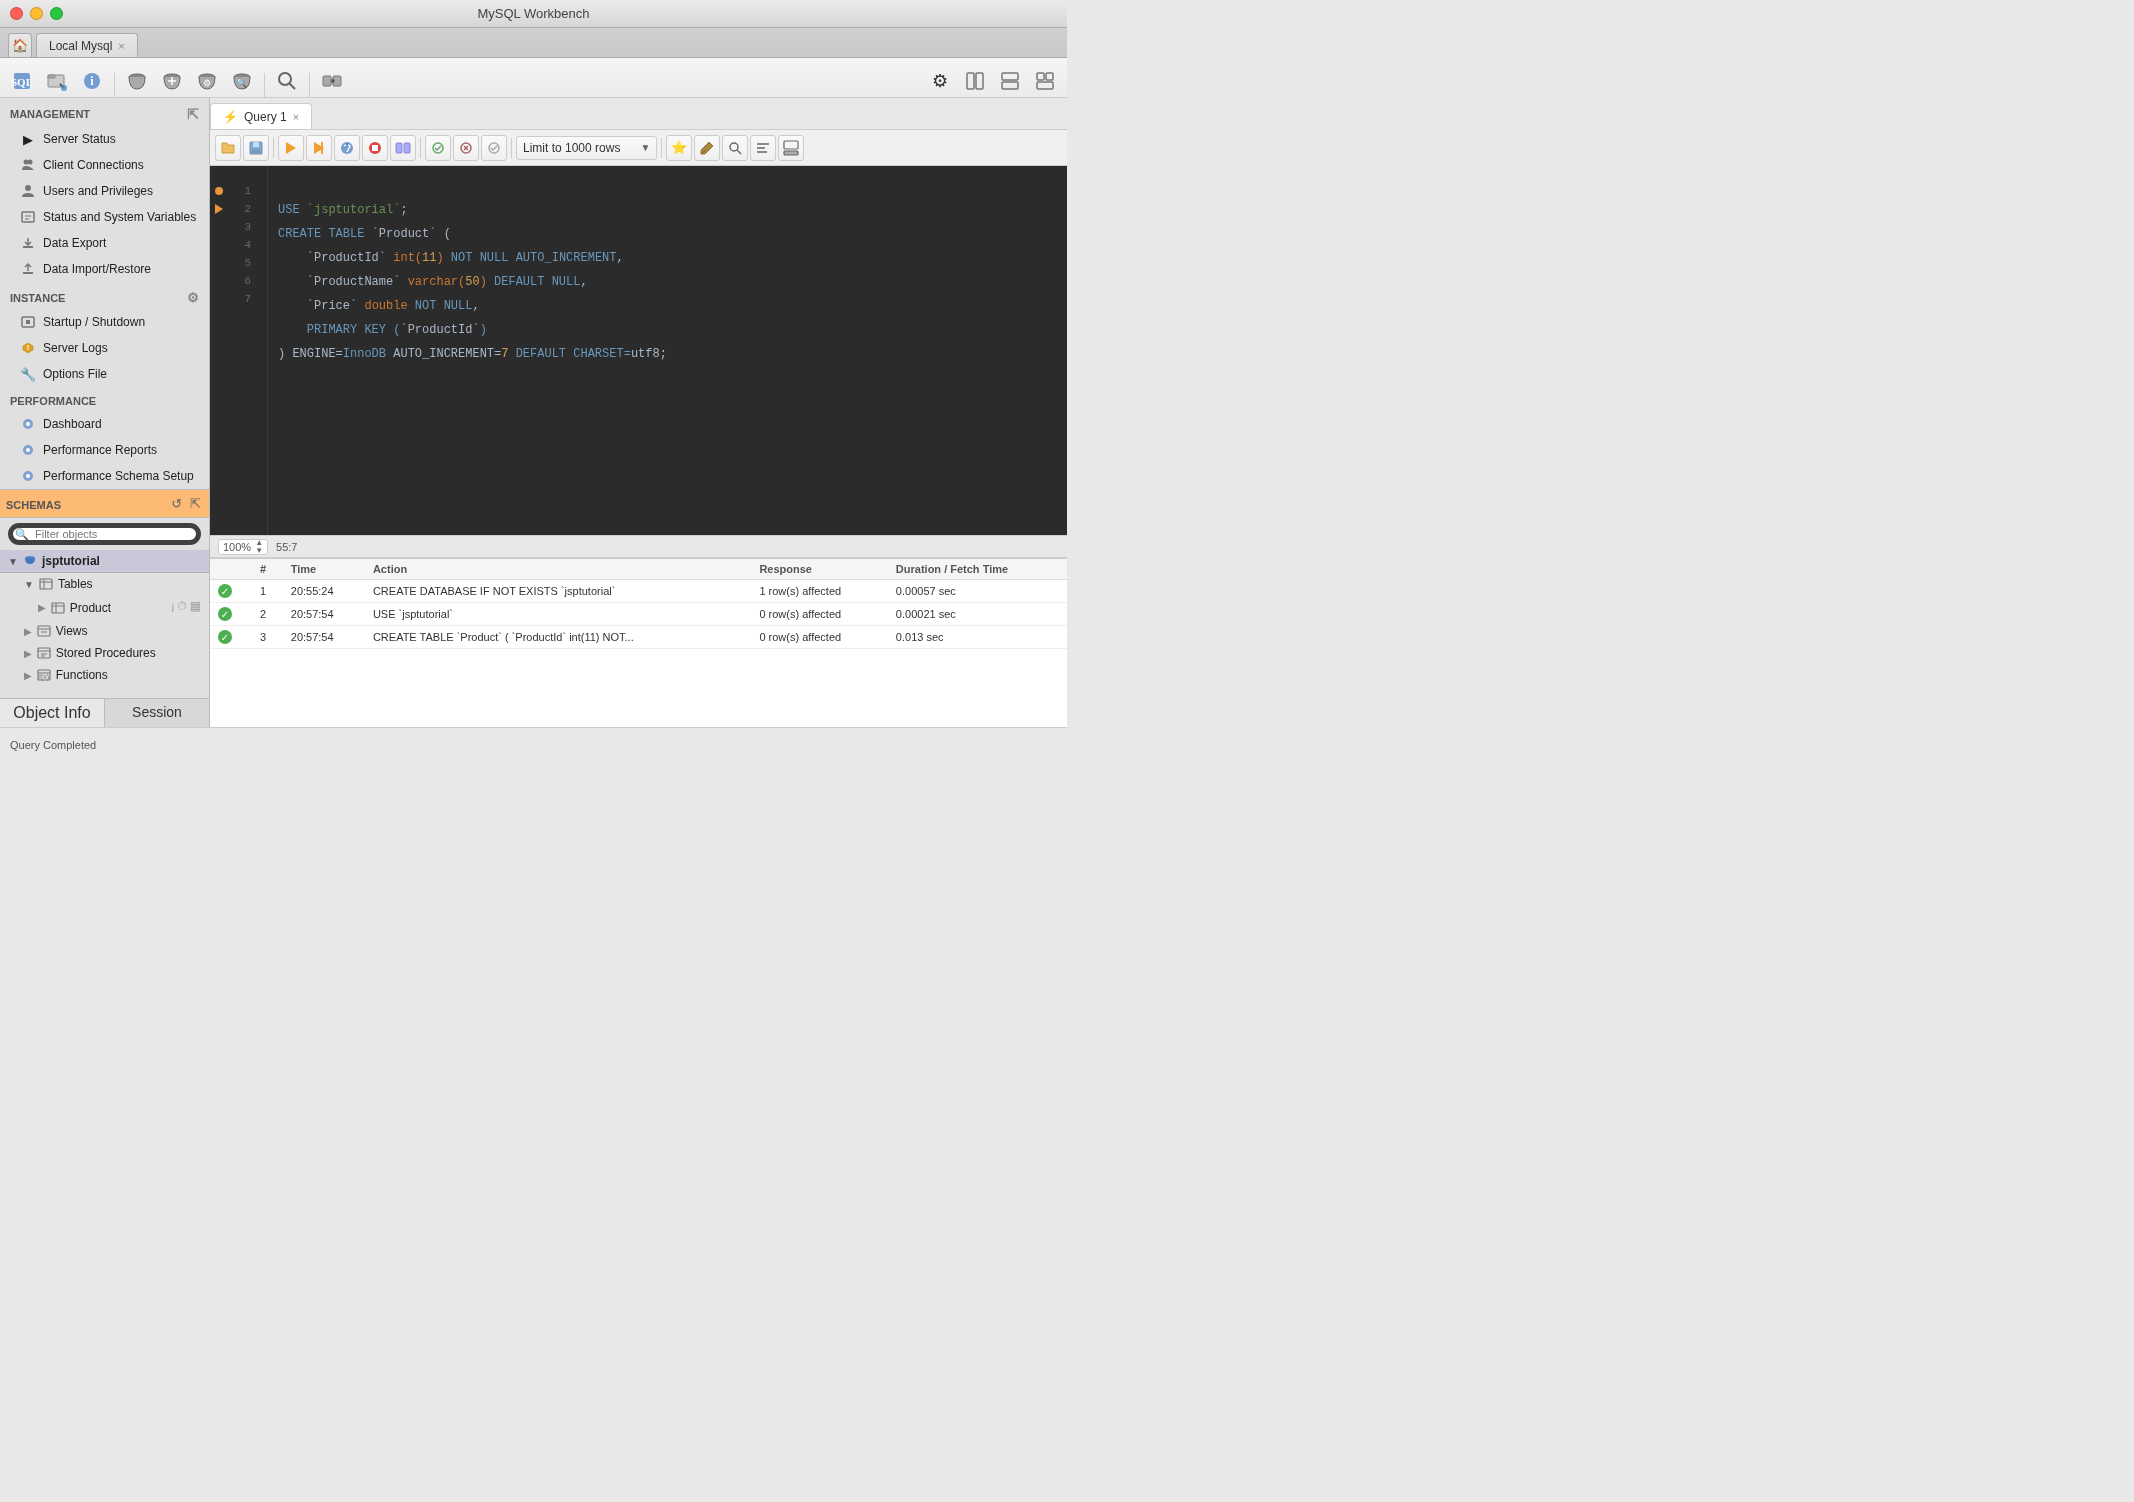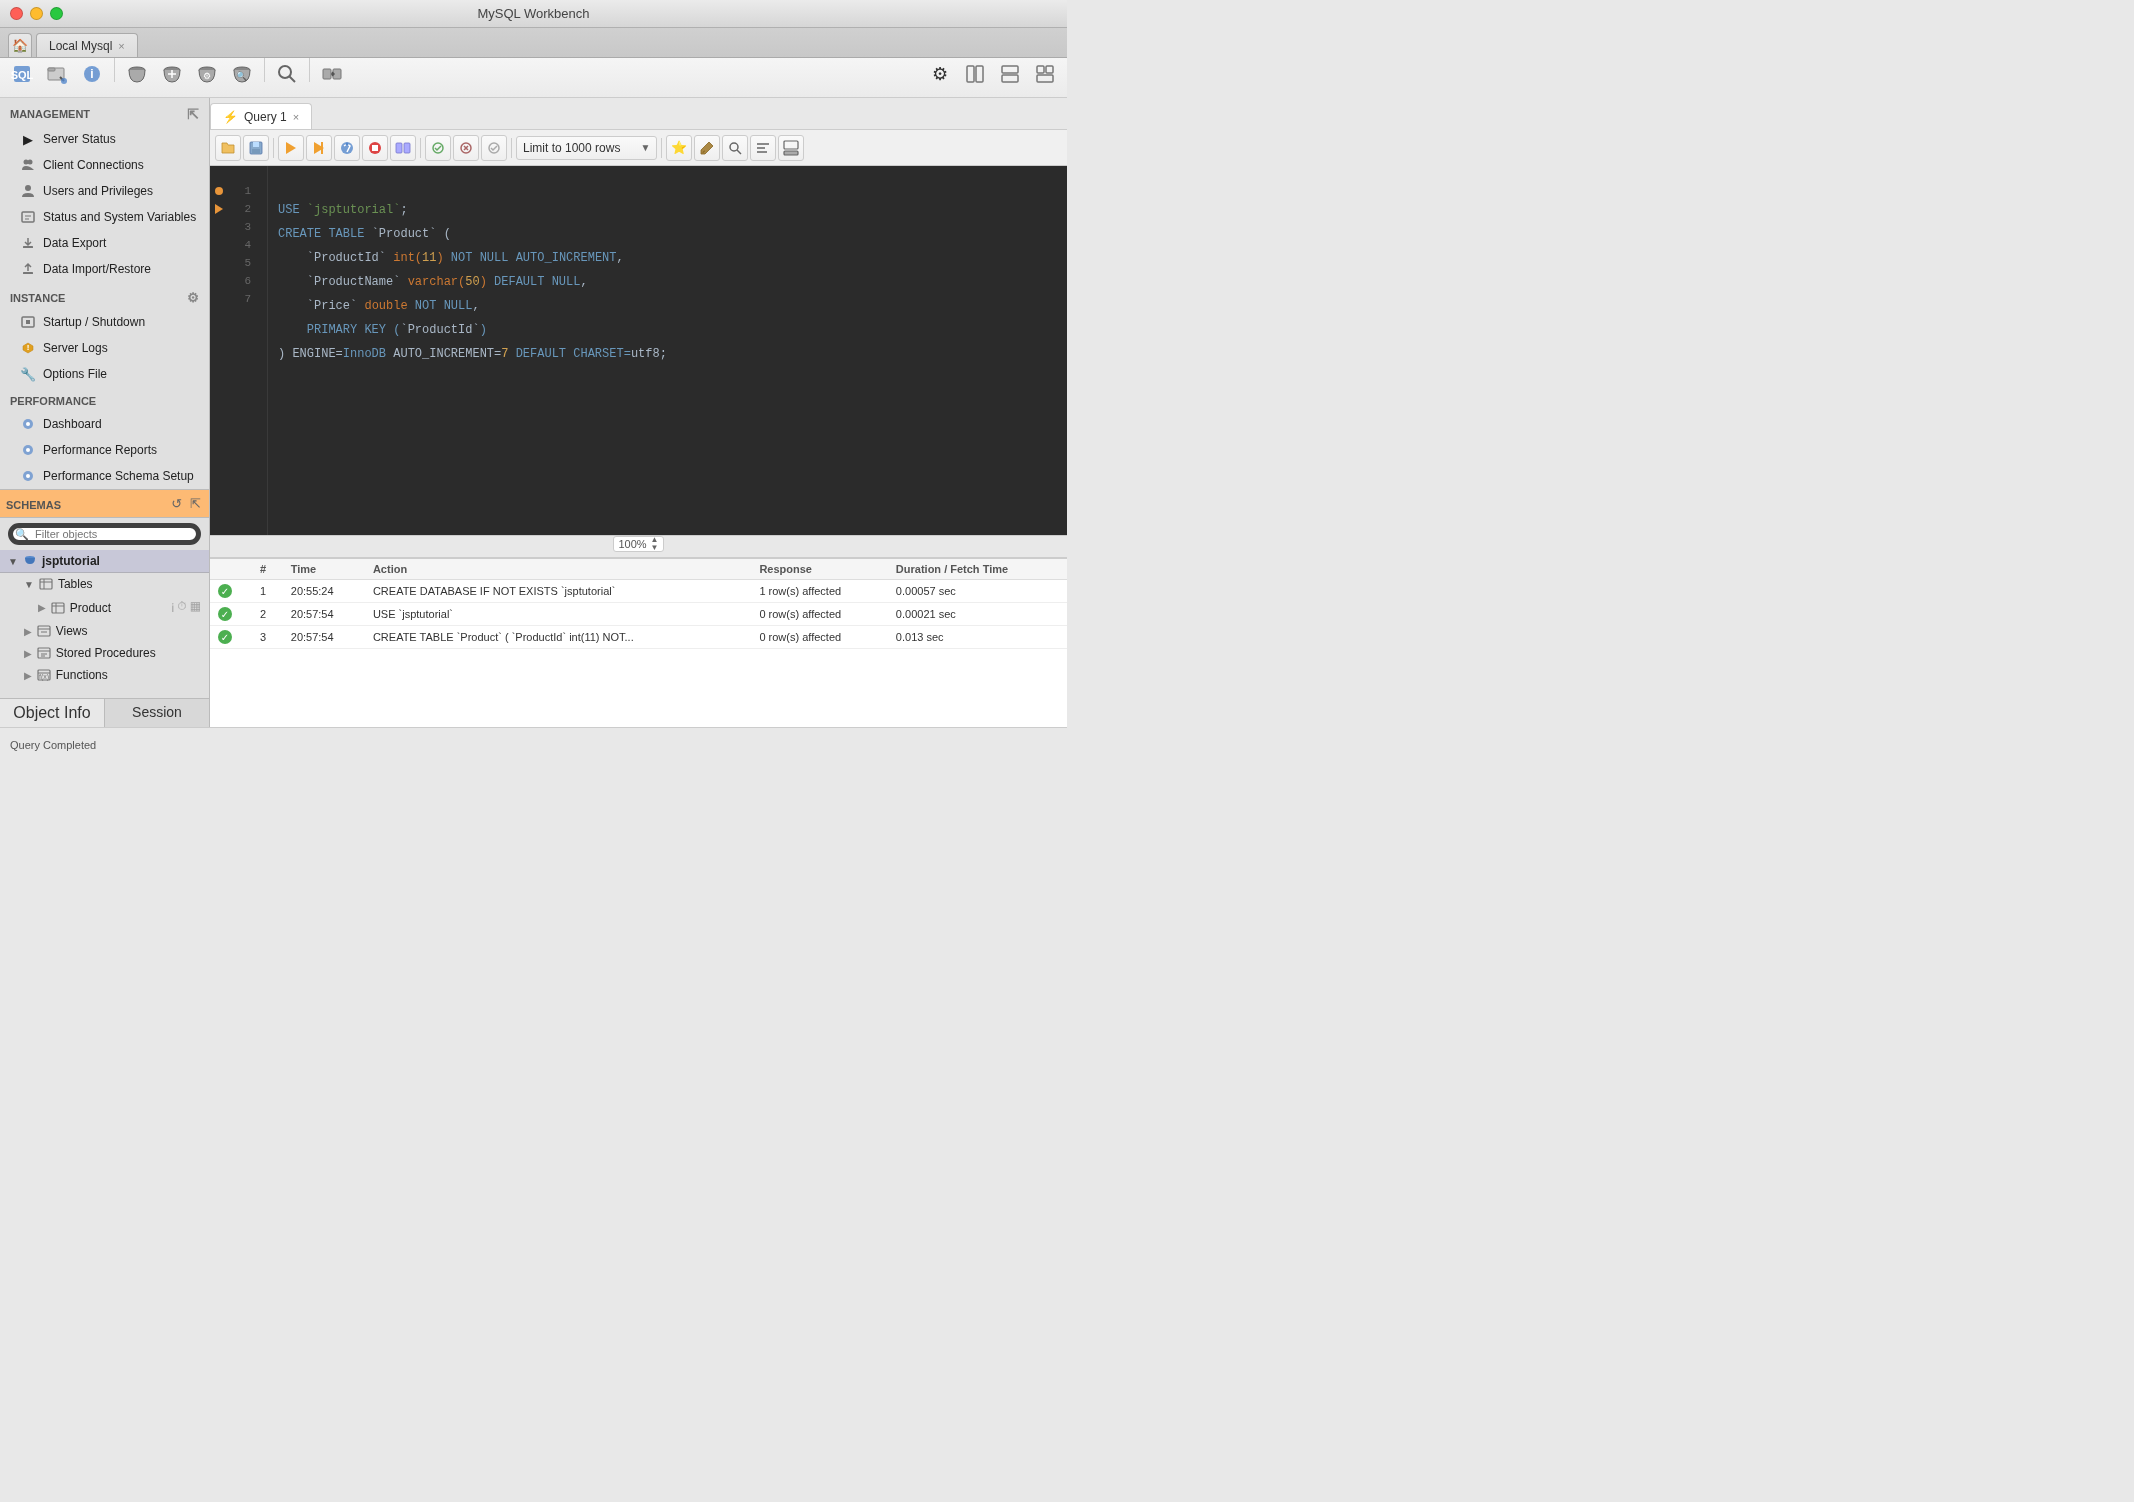--- a/index.html
+++ b/index.html
@@ -471,10 +471,11 @@
       background: linear-gradient(to bottom, #f5f5f5, #ebebeb);
       height: 40px;
       display: flex;
-      align-items: flex-start;
+      align-items: flex-end;
       padding: 0 6px;
       gap: 3px;
       border-bottom: 1px solid #ccc;
+      font-family: Liberation Serif, serif;
     }
     .main-tb-btn {
       width: 32px;

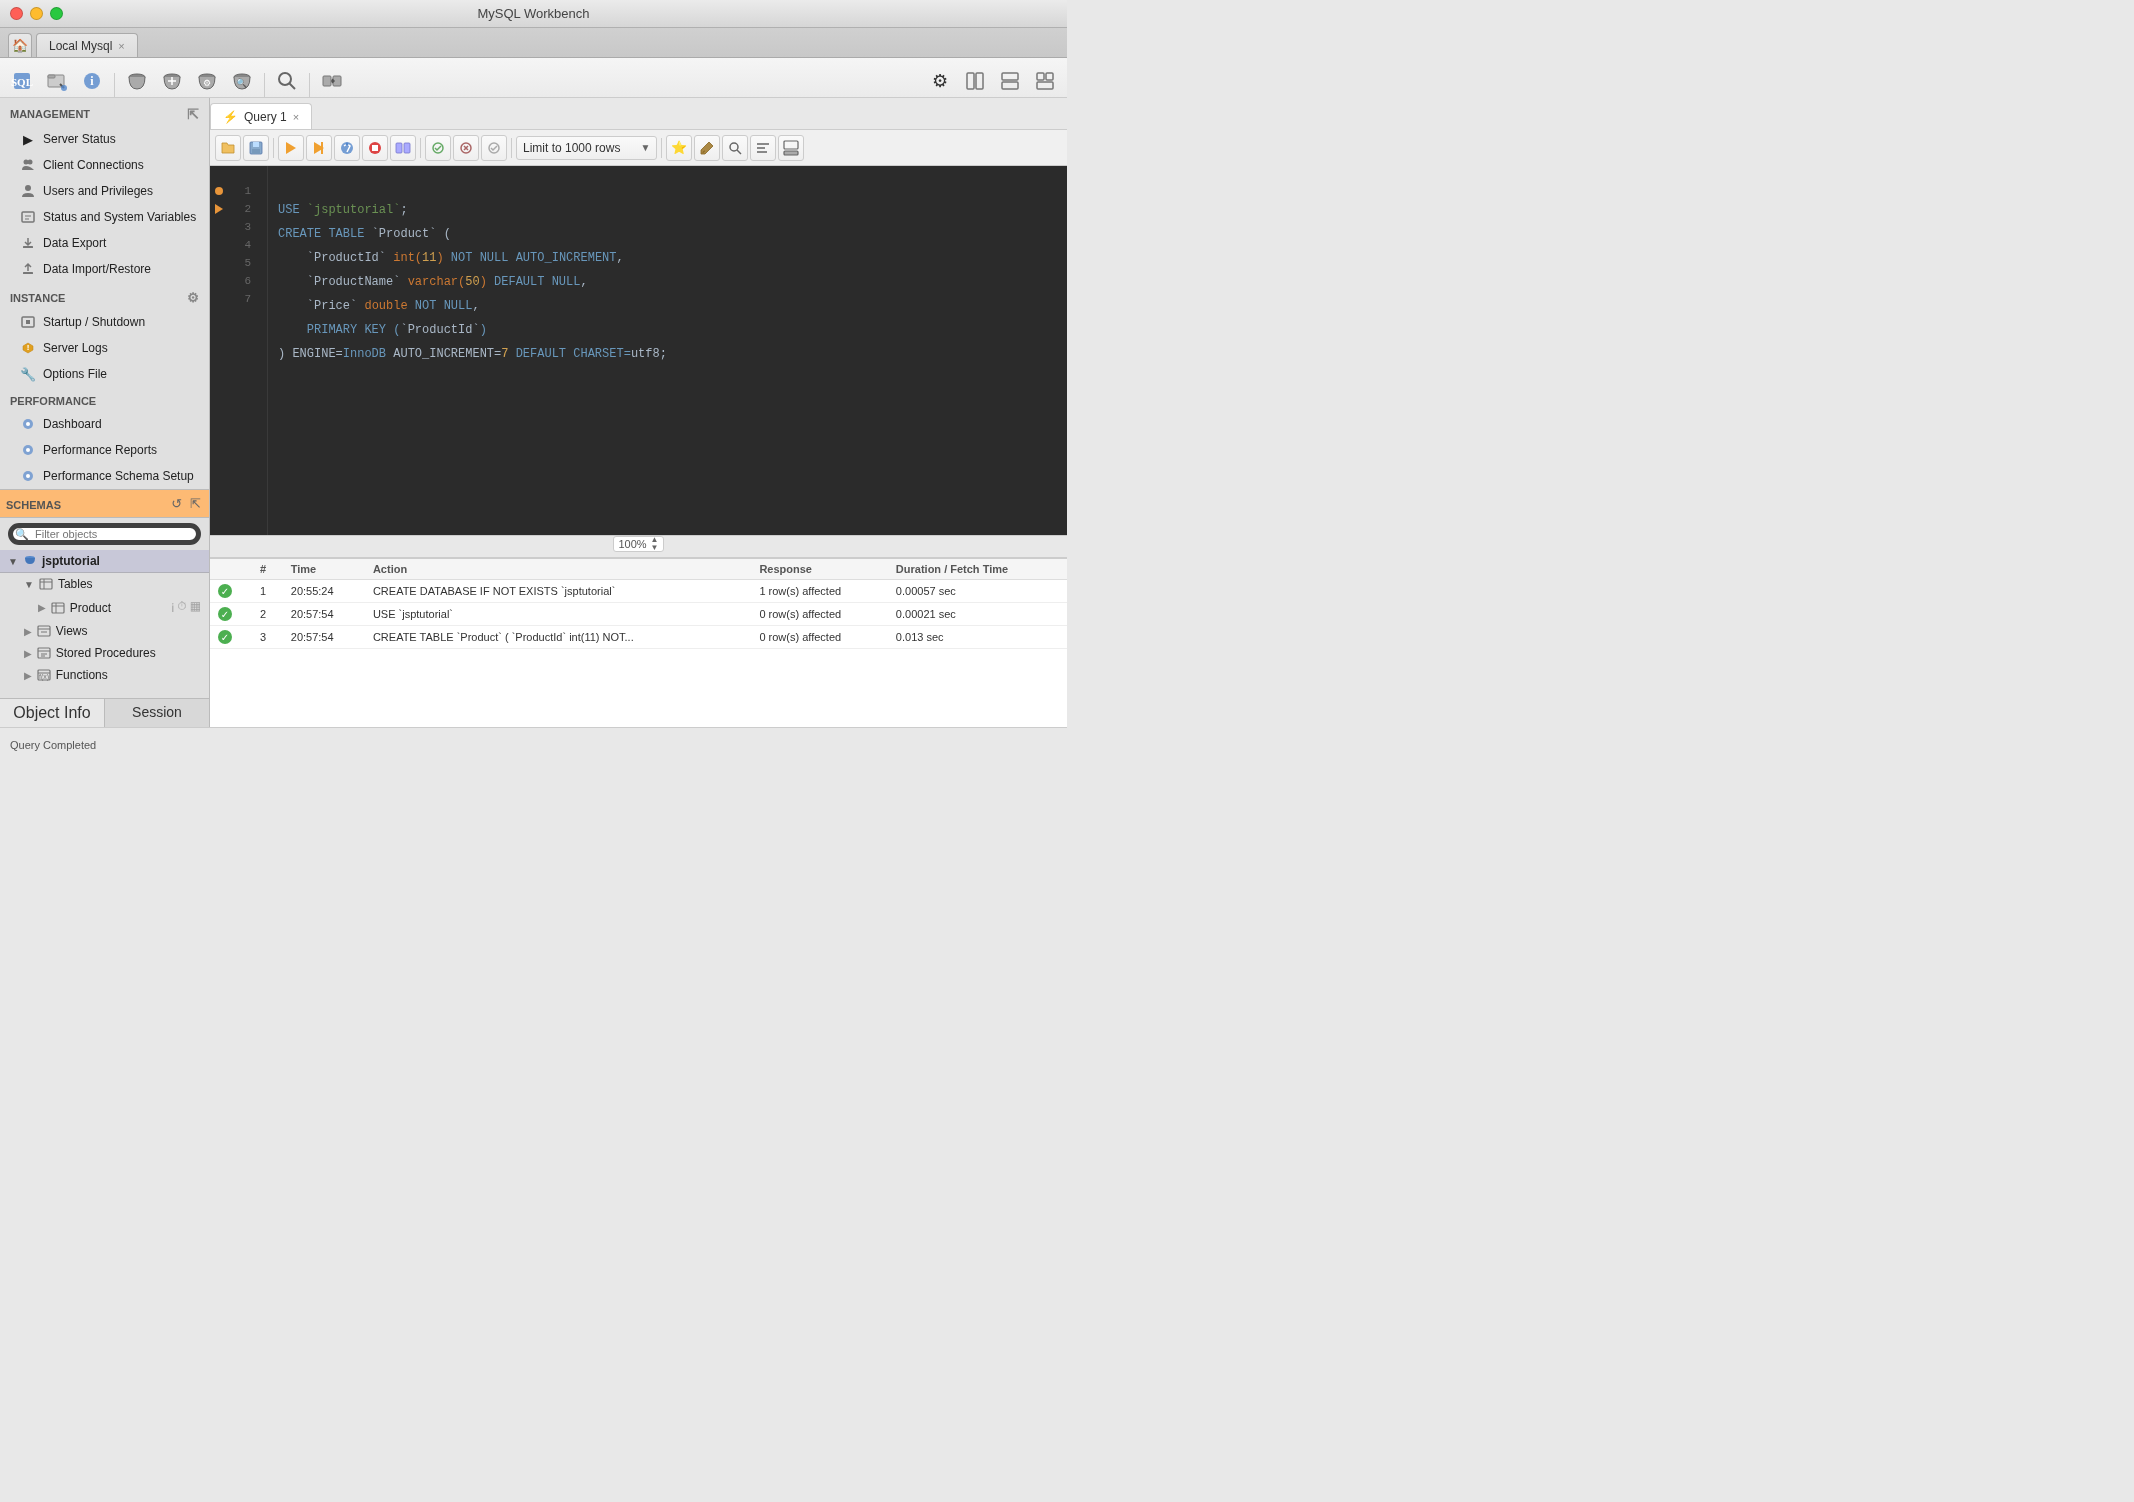--- a/index.html
+++ b/index.html
@@ -362,7 +362,6 @@
       font-size: 11px;
       color: #555;
       gap: 8px;
-      flex-direction: column;
     }
     .zoom-control {
       display: flex;

